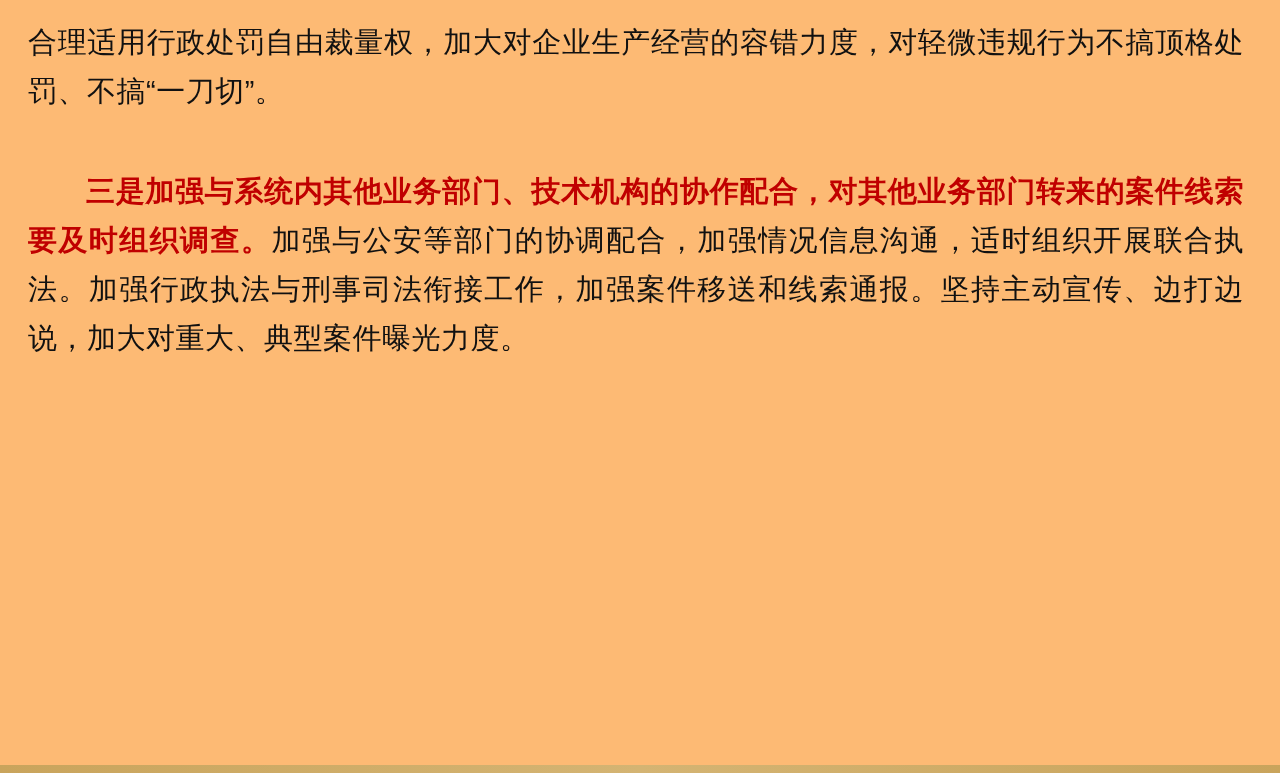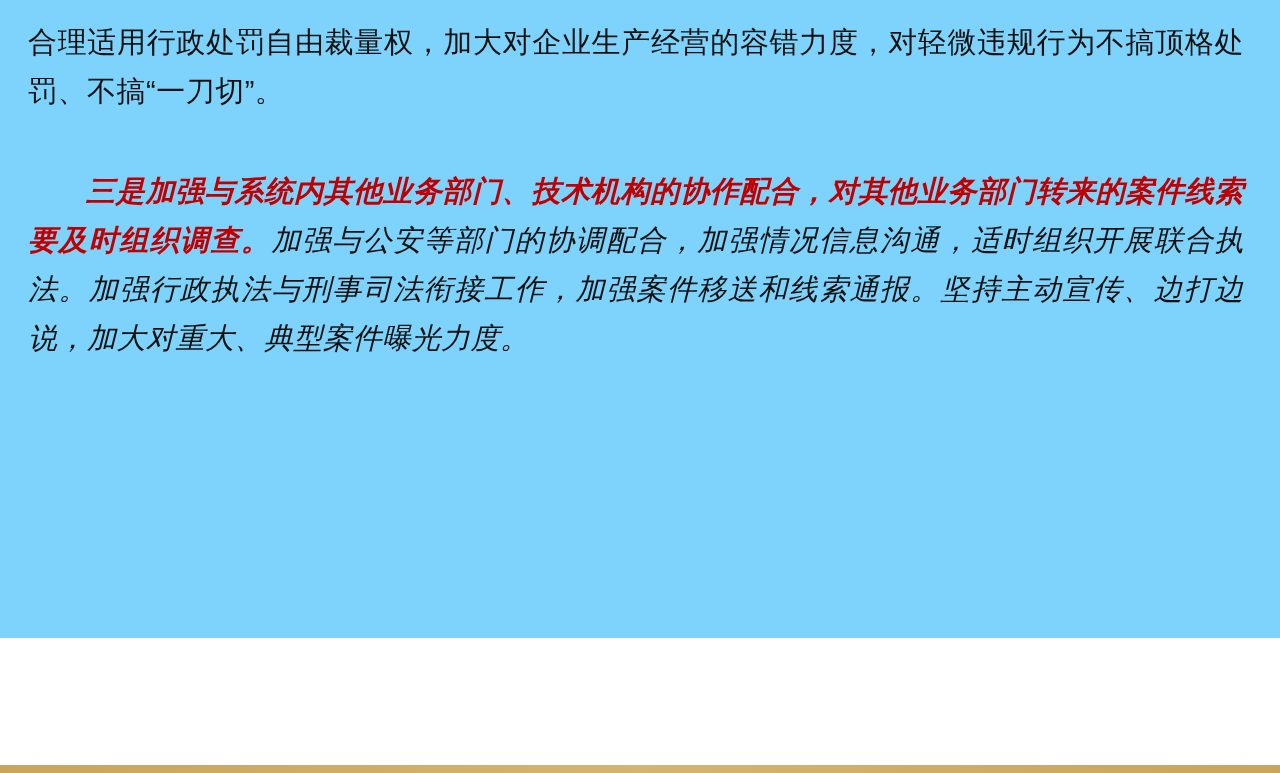--- a/index.html
+++ b/index.html
@@ -18,9 +18,9 @@
   .page {
     box-sizing: border-box;
     width: 1280px;
-    height: 638px;
+    height: 773px;
     padding: 18px 36px 0 28px;
-    background: #7dd3fc;
+    background: #fdba74;
   }
   .para {
     font-size: 29px;

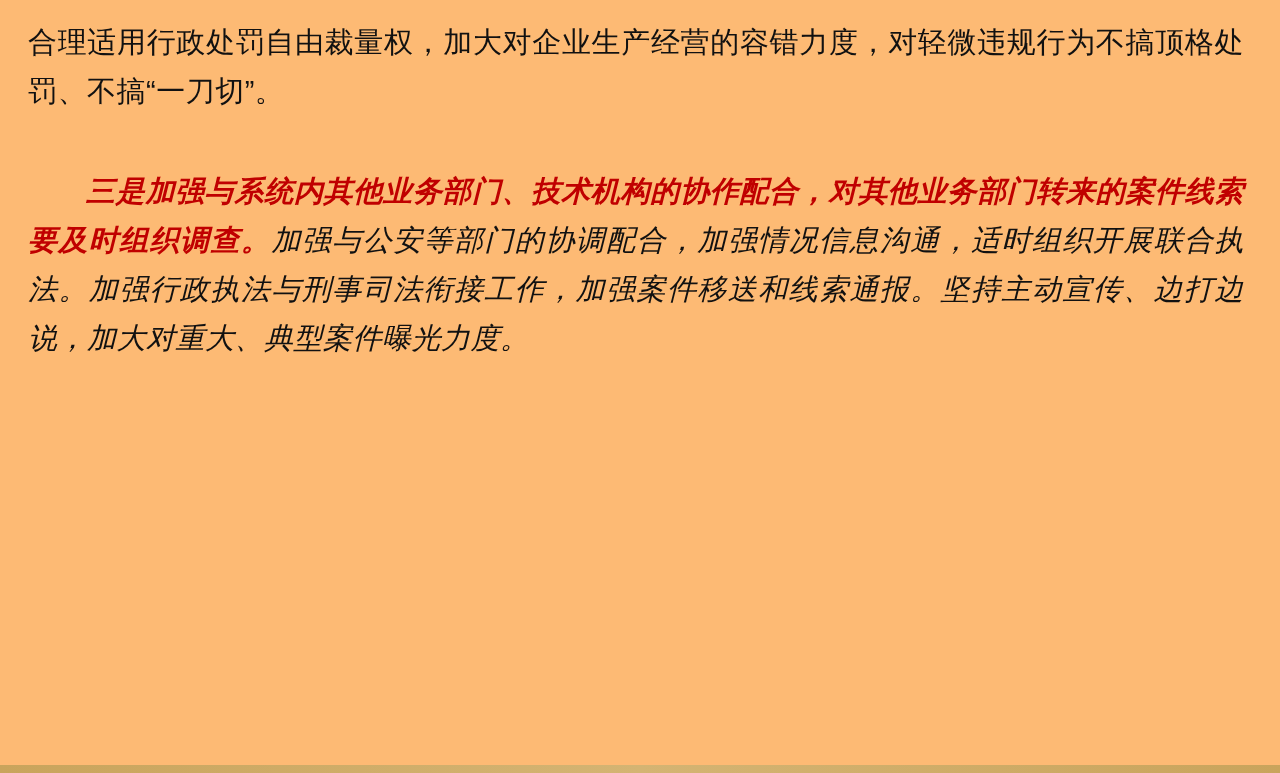--- a/index.html
+++ b/index.html
@@ -33,7 +33,6 @@
   }
   .para.indent {
     text-indent: 2em;
-    font-style: italic;
   }
   .spacer-lg {
     height: 52px;

